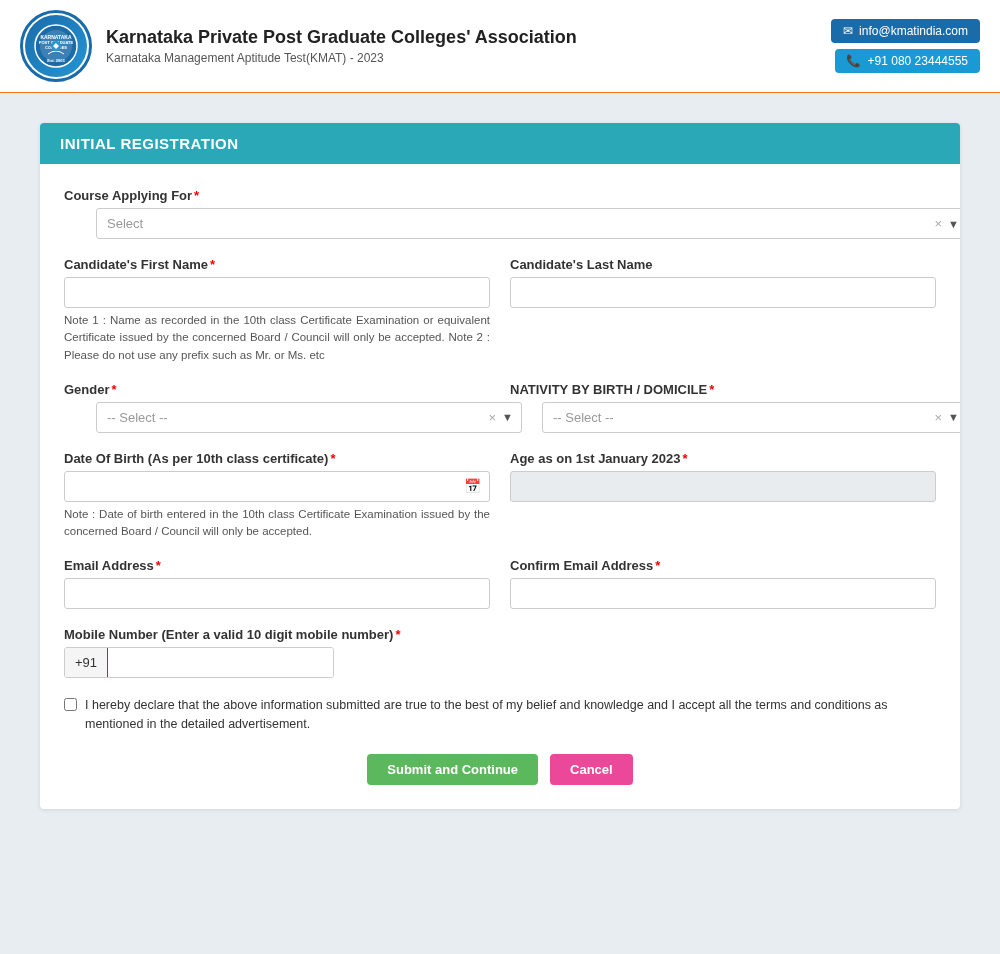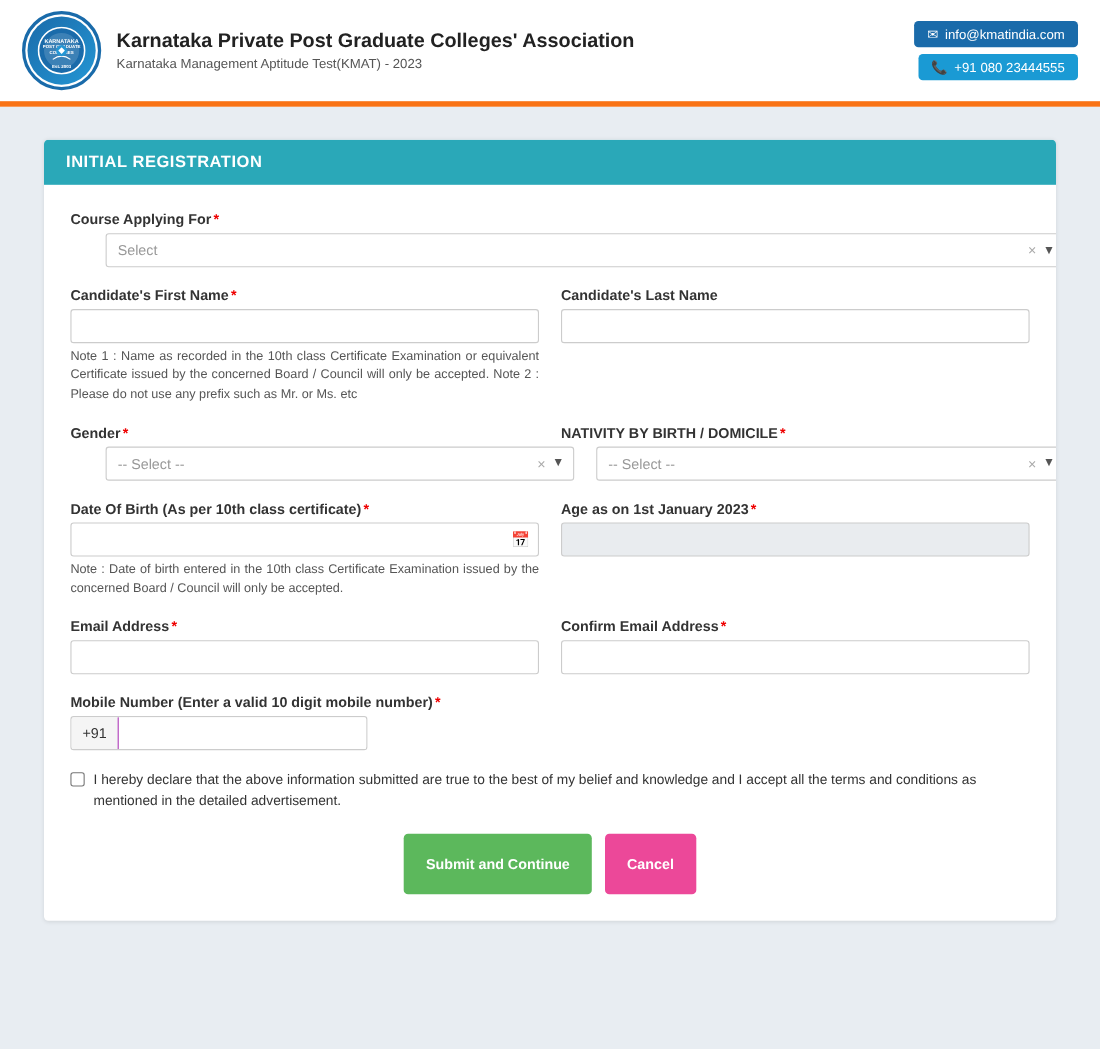--- a/index.html
+++ b/index.html
@@ -17,7 +17,7 @@
       align-items: center;
       justify-content: space-between;
       padding: 10px 20px;
-      border-bottom: 5px solid #f97316;
+      border-bottom: 1px solid #f97316;
       min-height: 80px;
     }
     .header-left {

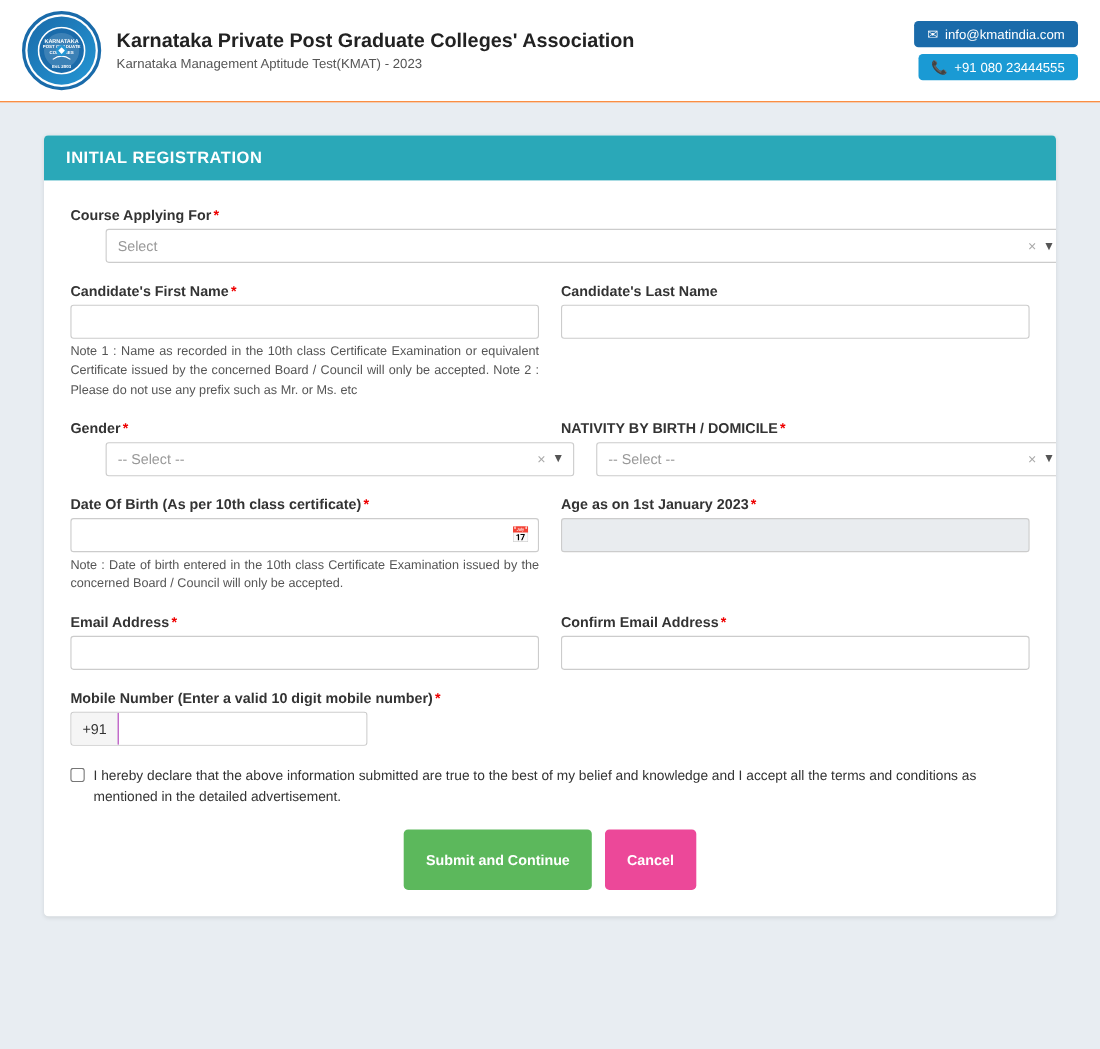--- a/index.html
+++ b/index.html
@@ -261,7 +261,7 @@
       gap: 12px;
     }
     .btn {
-      padding: 20px 20px;
+      padding: 8px 20px;
       border: none;
       border-radius: 4px;
       font-size: 13px;

